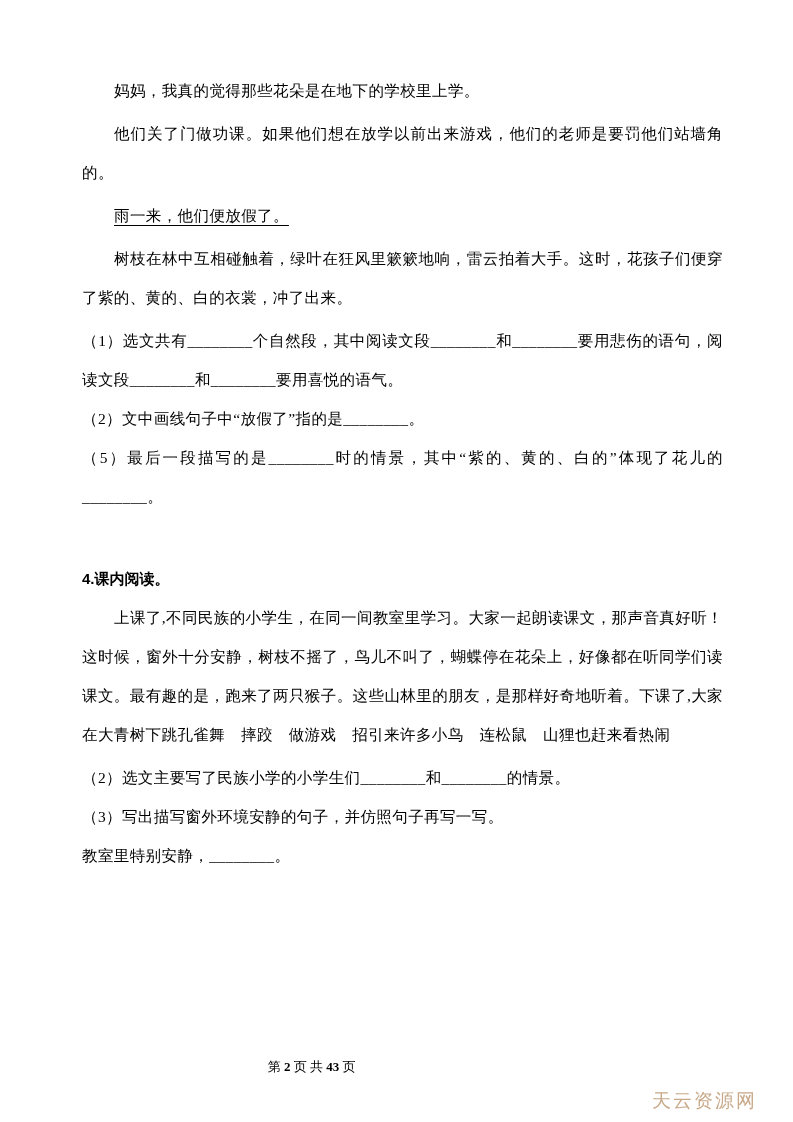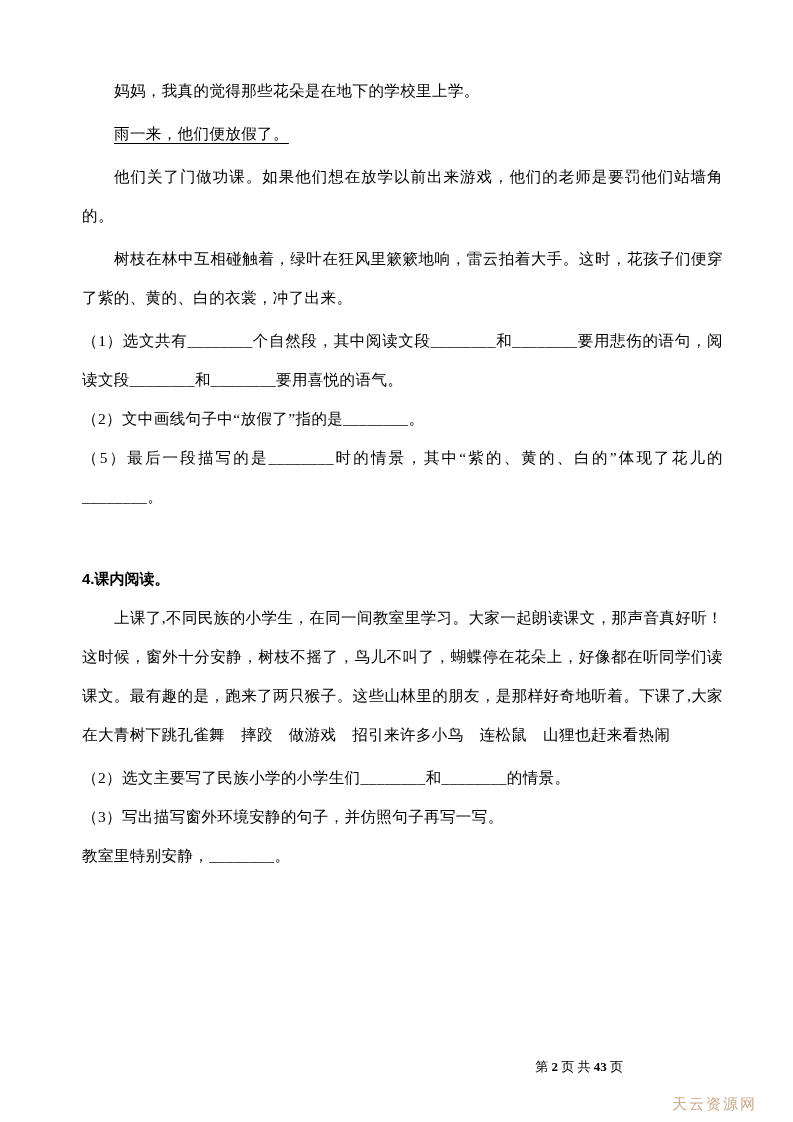--- a/index.html
+++ b/index.html
@@ -76,8 +76,8 @@
 <div class="page">
 
   <p class="para indent">妈妈，我真的觉得那些花朵是在地下的学校里上学。</p>
+  <p class="para indent">他们关了门做功课。如果他们想在放学以前出来游戏，他们的老师是要罚他们站墙角的。</p>
   <p class="para indent"><span class="underlined">雨一来，他们便放假了。</span></p>
-  <p class="para indent">他们关了门做功课。如果他们想在放学以前出来游戏，他们的老师是要罚他们站墙角的。</p>
   <p class="para indent">树枝在林中互相碰触着，绿叶在狂风里簌簌地响，雷云拍着大手。这时，花孩子们便穿了紫的、黄的、白的衣裳，冲了出来。</p>
 
   <p class="para q">（1）选文共有________个自然段，其中阅读文段________和________要用悲伤的语句，阅读文段________和________要用喜悦的语气。</p>

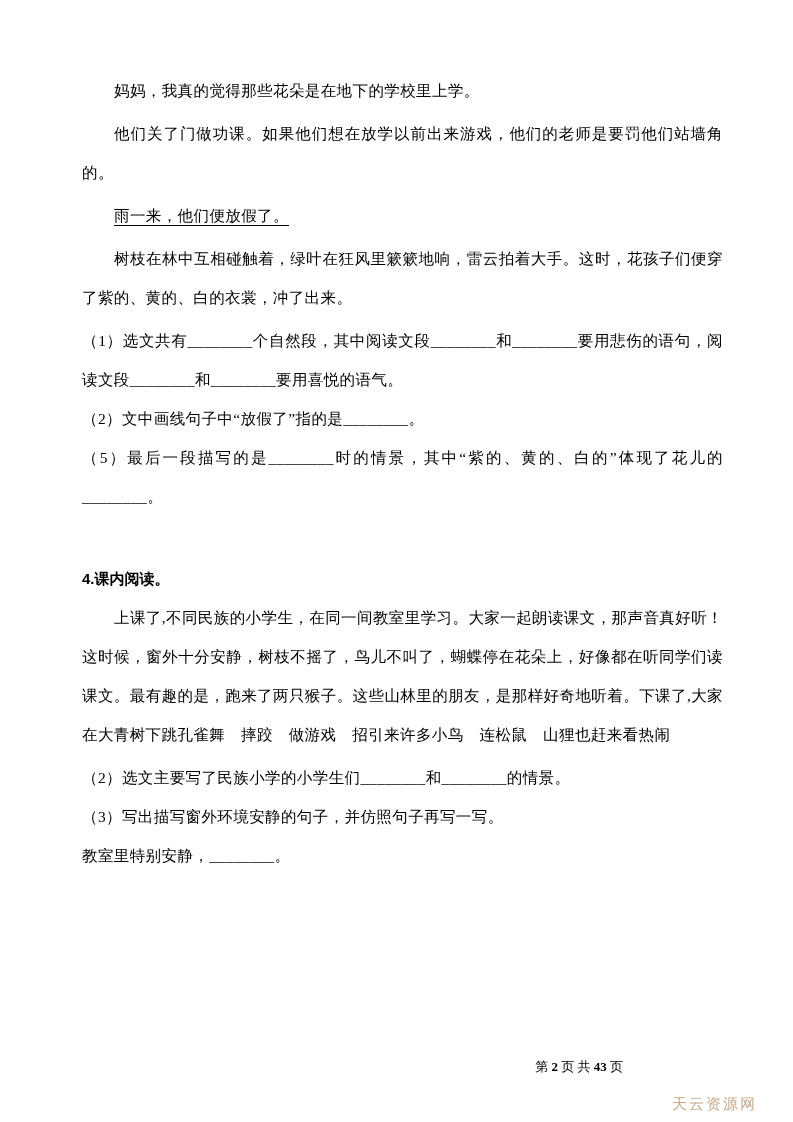--- a/index.html
+++ b/index.html
@@ -53,7 +53,7 @@
     width: 697px;
     box-sizing: border-box;
     padding-right: 74px;
-    text-align: right;
+    text-align: center;
     font-size: 13px;
     font-family: "Liberation Serif", serif;
   }

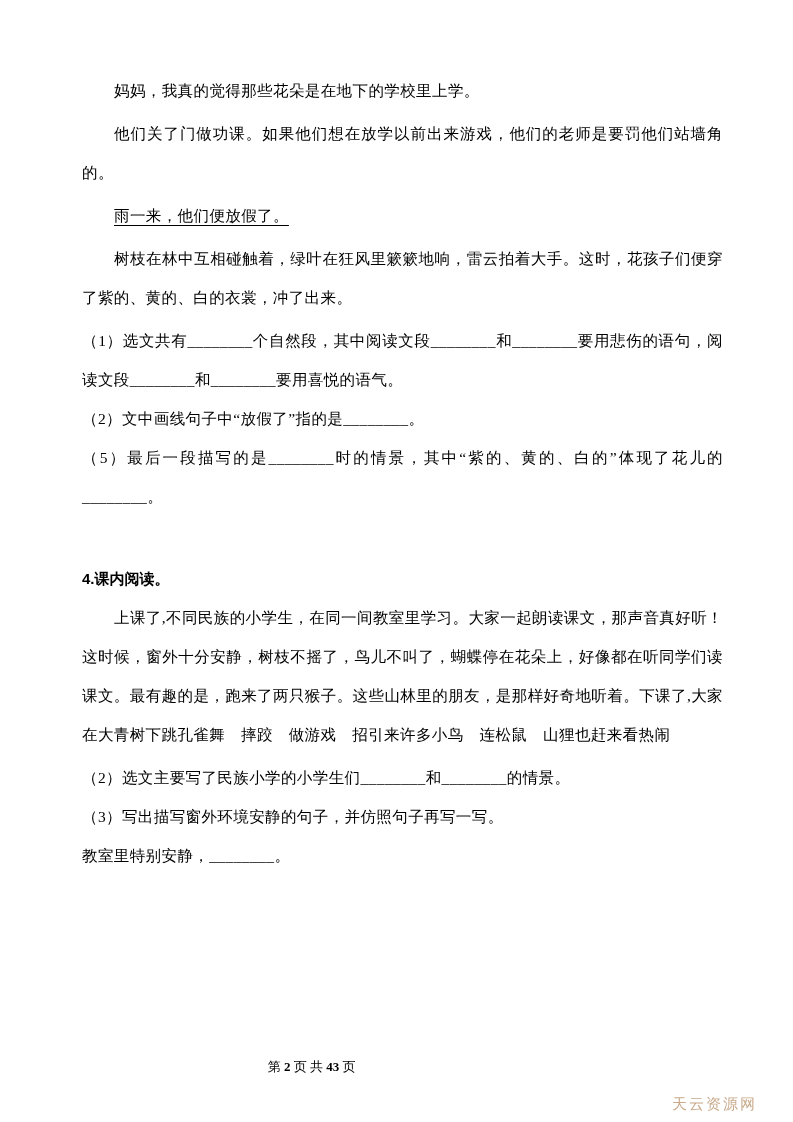--- a/index.html
+++ b/index.html
@@ -64,7 +64,7 @@
     position: absolute;
     right: 36px;
     bottom: 8px;
-    font-size: 15px;
+    font-size: 19px;
     color: #c8a98a;
     font-family: Liberation Serif, serif;
     letter-spacing: 2px;

